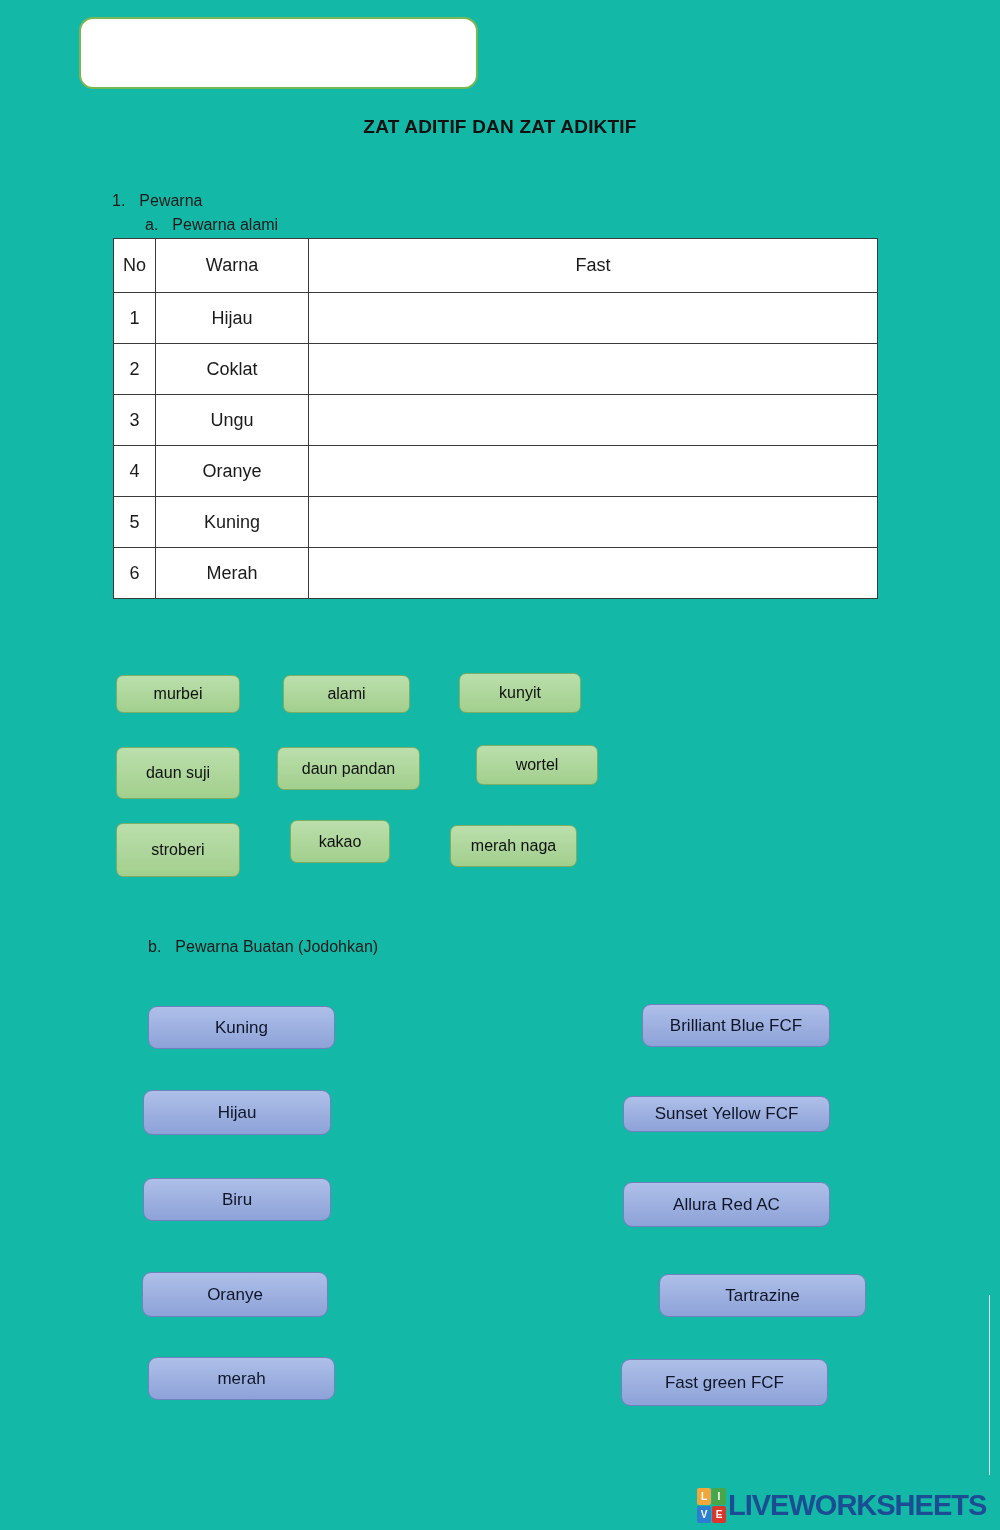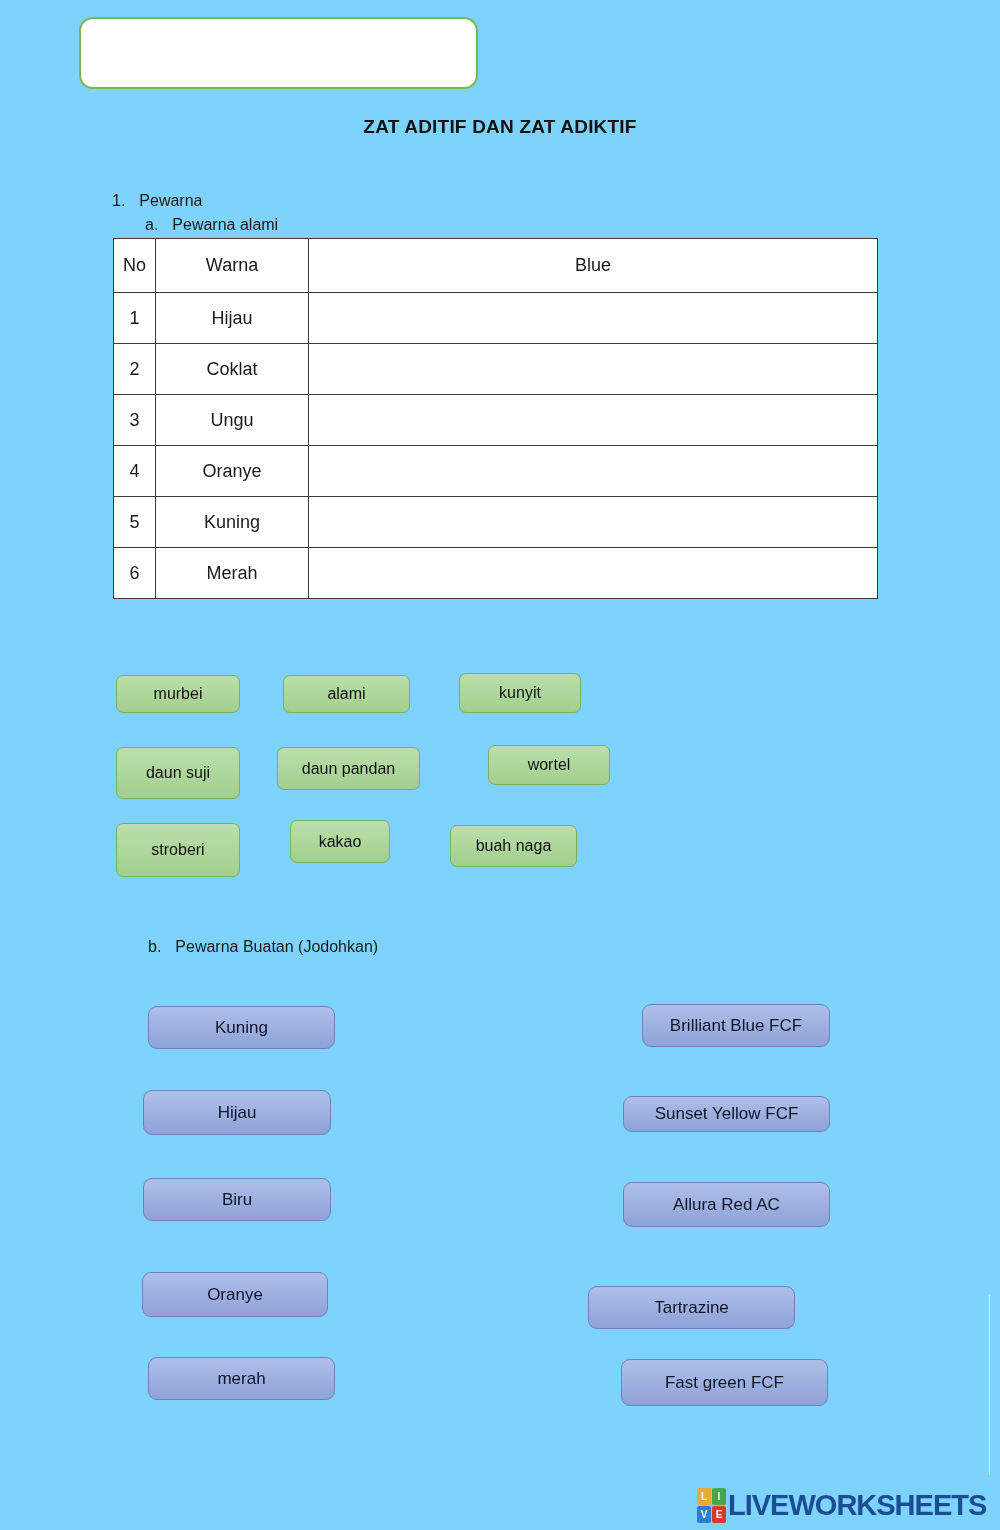--- a/index.html
+++ b/index.html
@@ -4,7 +4,7 @@
 <style>
   * { margin:0; padding:0; box-sizing:border-box; }
   body { background:#ffffff; font-family:"Liberation Sans", sans-serif; color:#1a1a1a; }
-  .page { position:relative; width:1000px; height:1530px; background:#7dd3fc; overflow:hidden; }
+  .page { position:relative; width:1000px; height:1530px; background:#14b8a6; overflow:hidden; }
 
   
   .name-box { position:absolute; left:79px; top:17px; width:399px; height:72px;

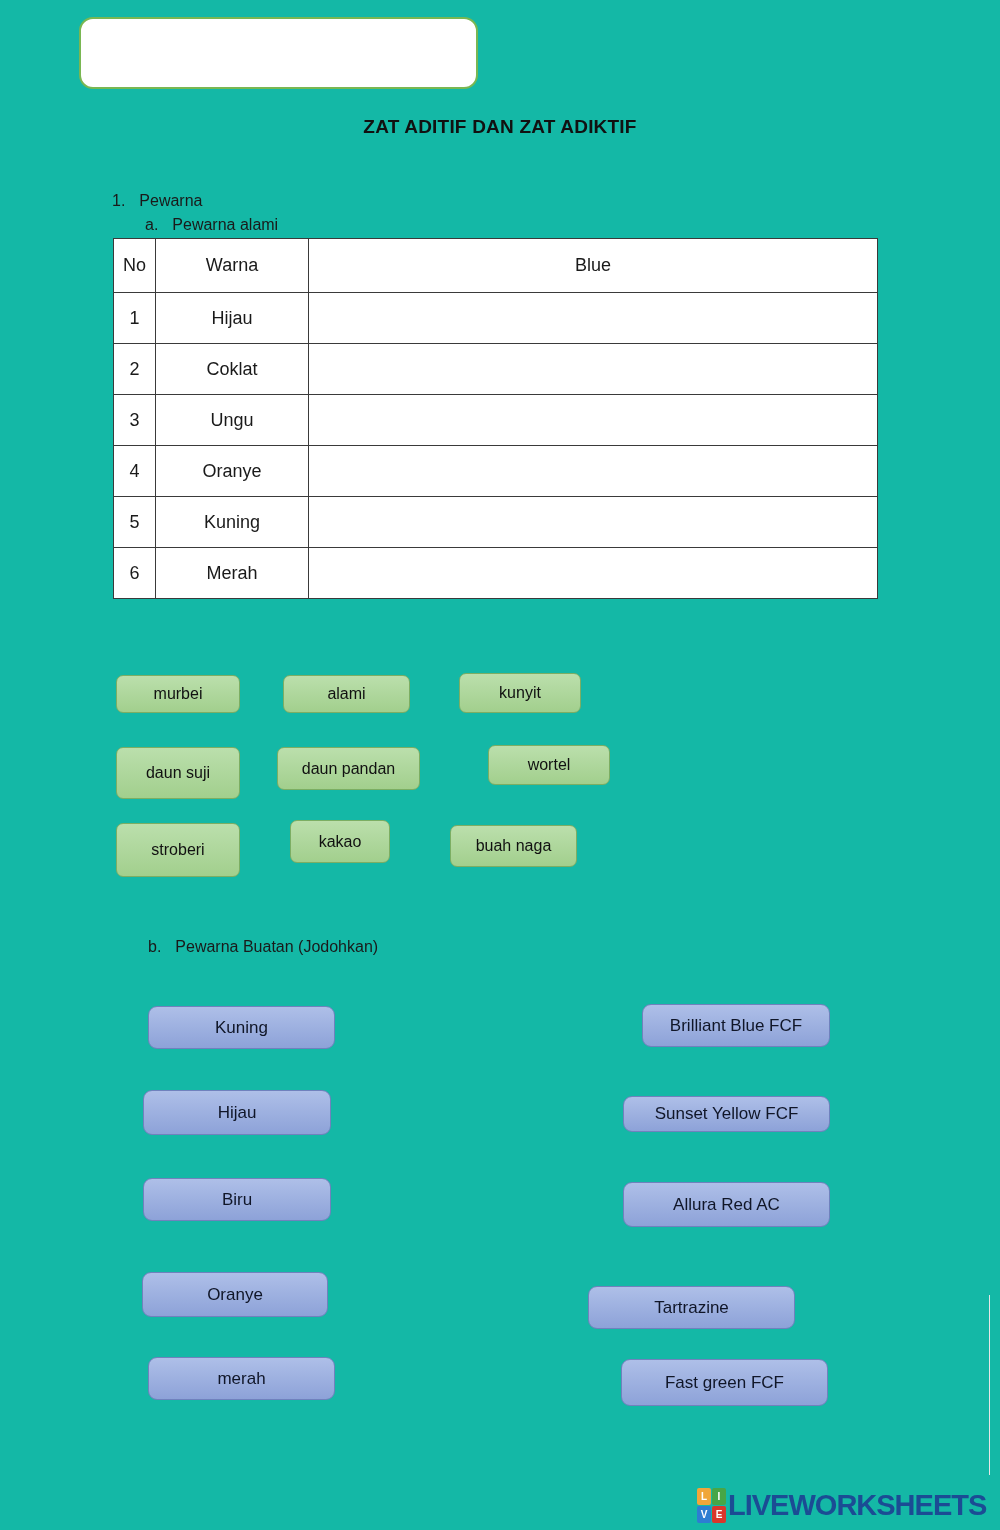--- a/index.html
+++ b/index.html
@@ -105,7 +105,7 @@
       <tr>
         <th>No</th>
         <th>Warna</th>
-        <th>Blue</th>
+        <th>Fast</th>
       </tr>
     </thead>
     <tbody>

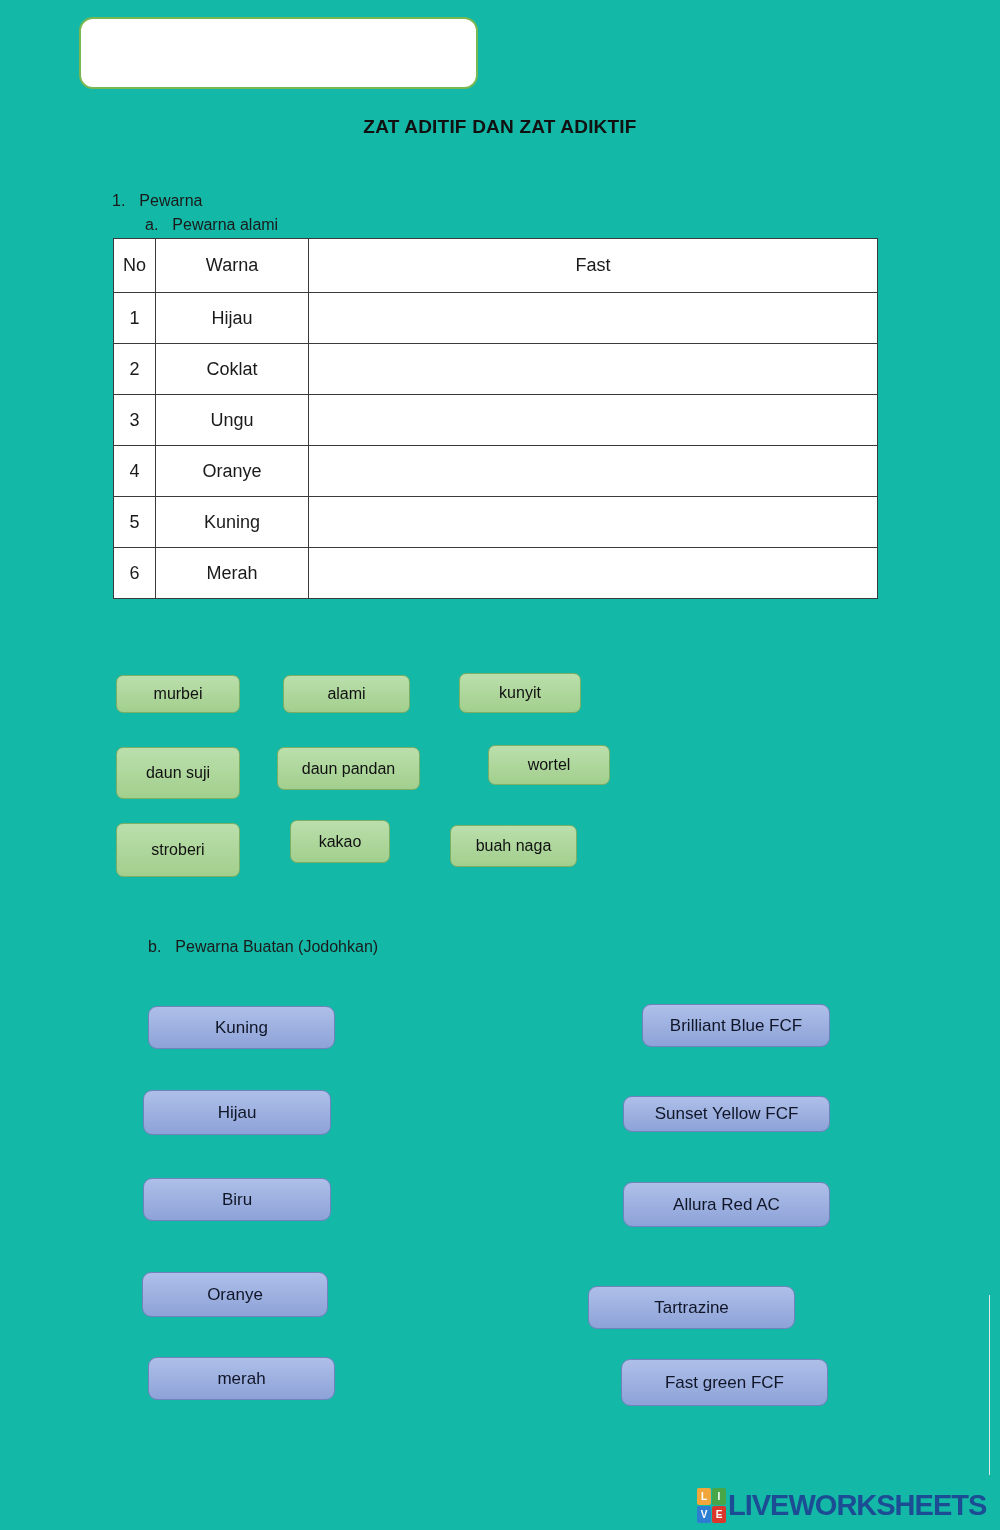--- a/index.html
+++ b/index.html
@@ -40,7 +40,7 @@
   .chip3 { left:459px; top:673px; width:122px; height:40px; }
   .chip4 { left:116px; top:747px; width:124px; height:52px; }
   .chip5 { left:277px; top:747px; width:143px; height:43px; }
-  .chip6 { left:488px; top:745px; width:122px; height:40px; }
+  .chip6 { left:476px; top:745px; width:122px; height:40px; }
   .chip7 { left:116px; top:823px; width:124px; height:54px; }
   .chip8 { left:290px; top:820px; width:100px; height:43px; }
   .chip9 { left:450px; top:825px; width:127px; height:42px; }

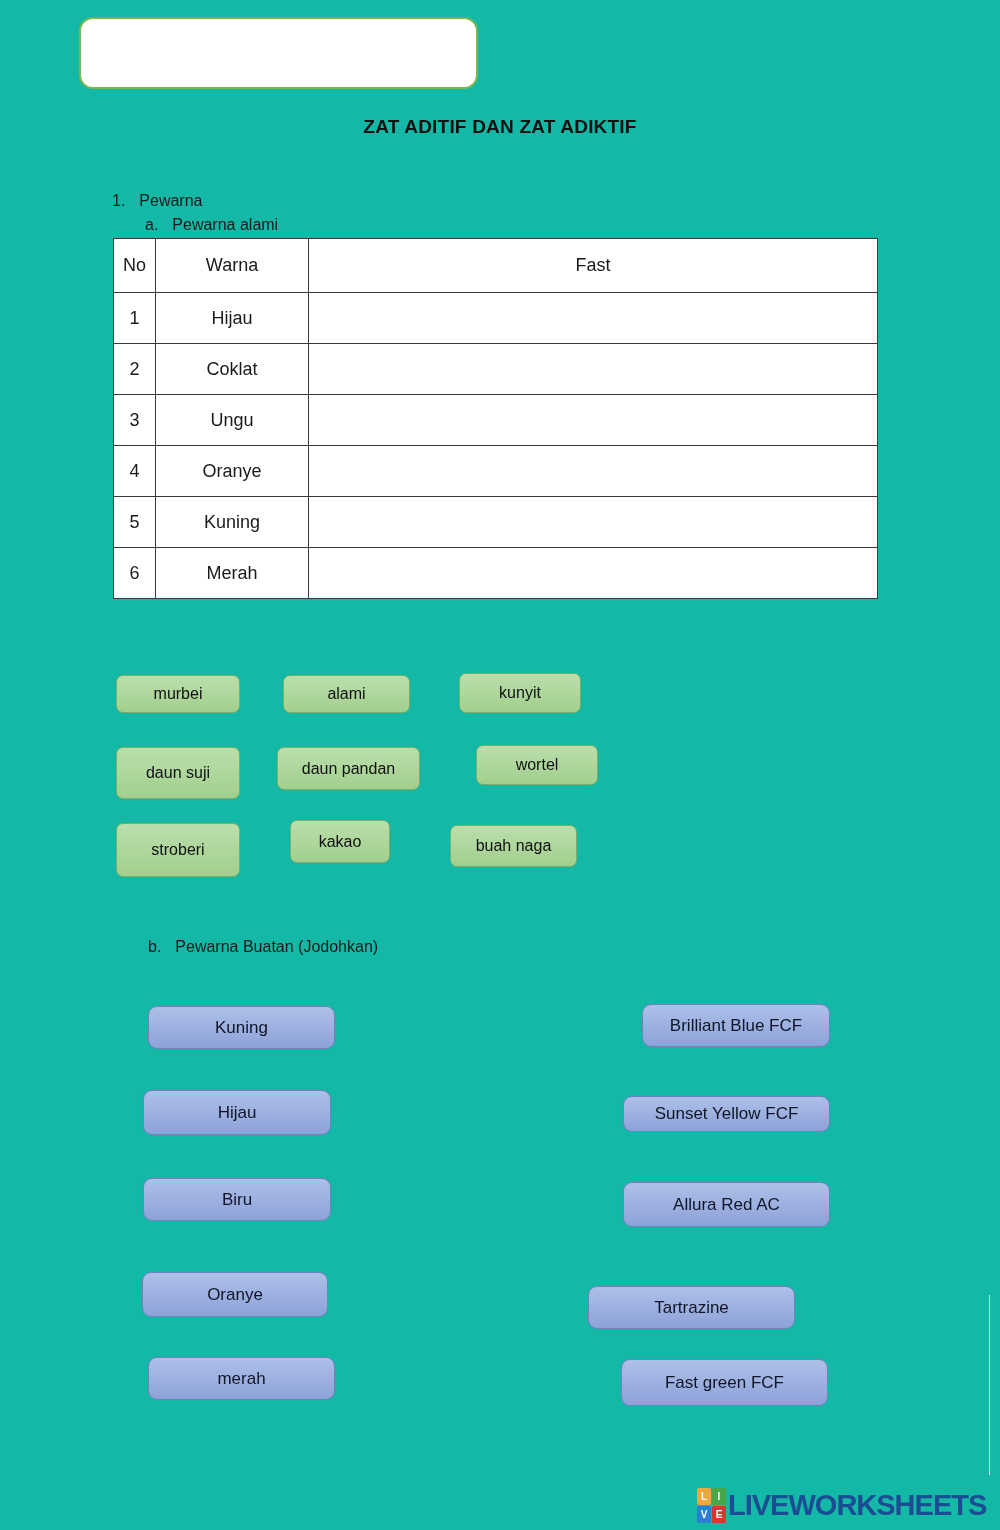--- a/index.html
+++ b/index.html
@@ -150,7 +150,7 @@
   <div class="chip chip6">wortel</div>
   <div class="chip chip7">stroberi</div>
   <div class="chip chip8">kakao</div>
-  <div class="chip chip9">buah naga</div>
+  <div class="chip chip9">merah naga</div>
 
   <div class="q1b">
     <span>b.</span>

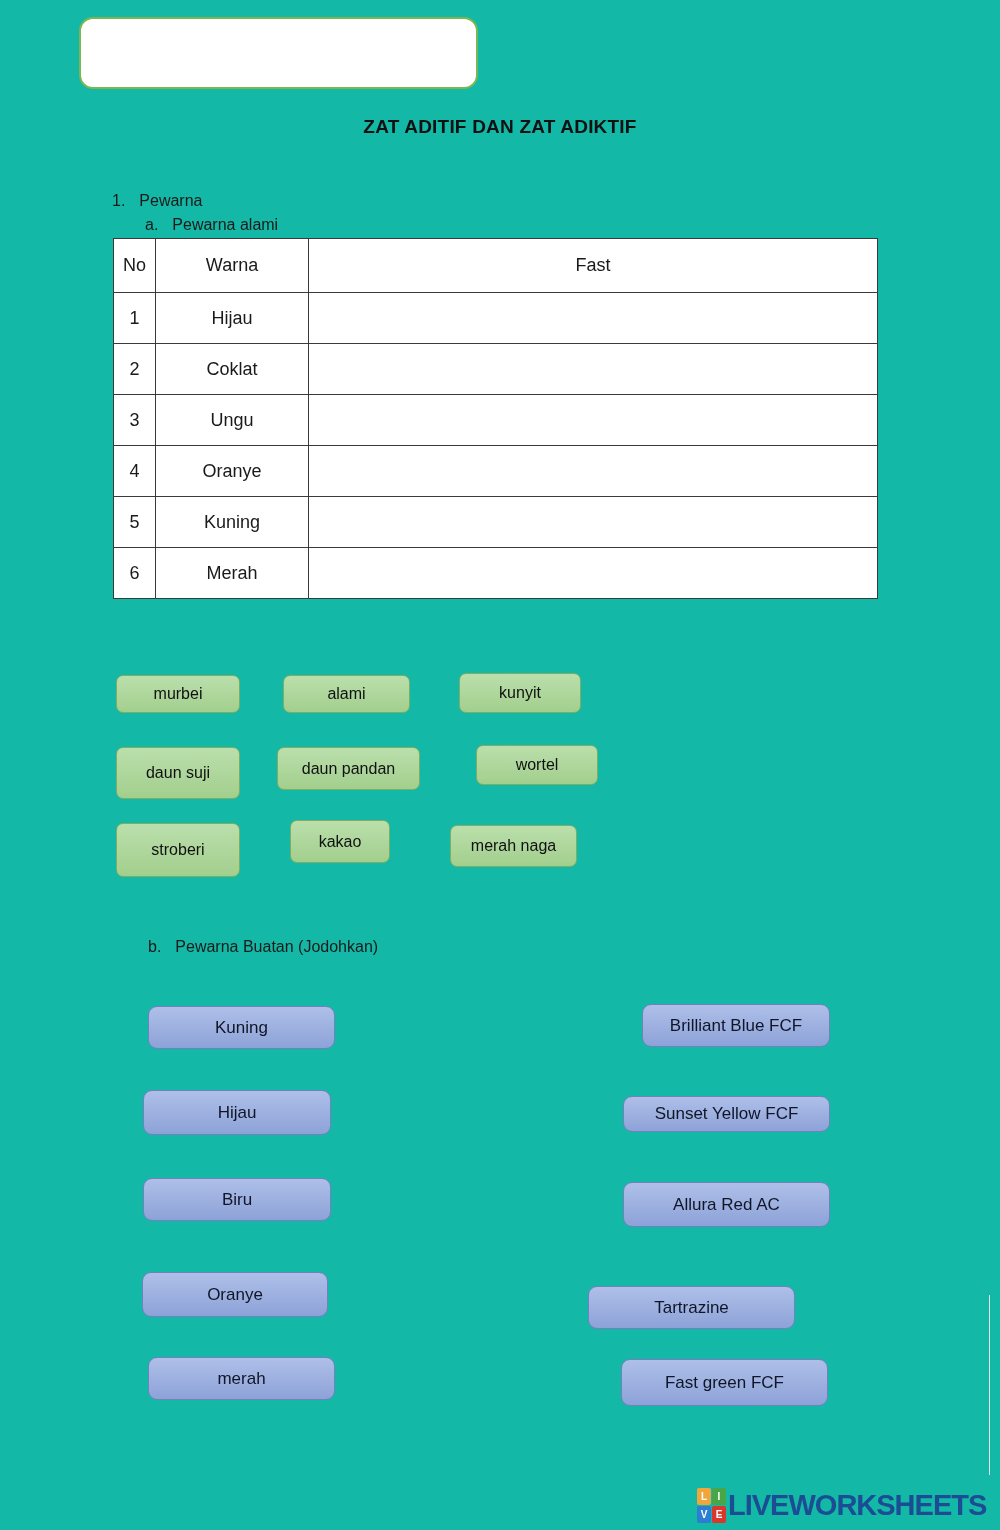--- a/index.html
+++ b/index.html
@@ -58,7 +58,7 @@
   .br1 { left:642px; top:1004px; width:188px; height:43px; }
   .br2 { left:623px; top:1096px; width:207px; height:36px; }
   .br3 { left:623px; top:1182px; width:207px; height:45px; }
-  .br4 { left:588px; top:1274px; width:207px; height:43px;margin-top:12px; }
+  .br4 { left:659px; top:1274px; width:207px; height:43px; }
   .br5 { left:621px; top:1359px; width:207px; height:47px; }
 
   

